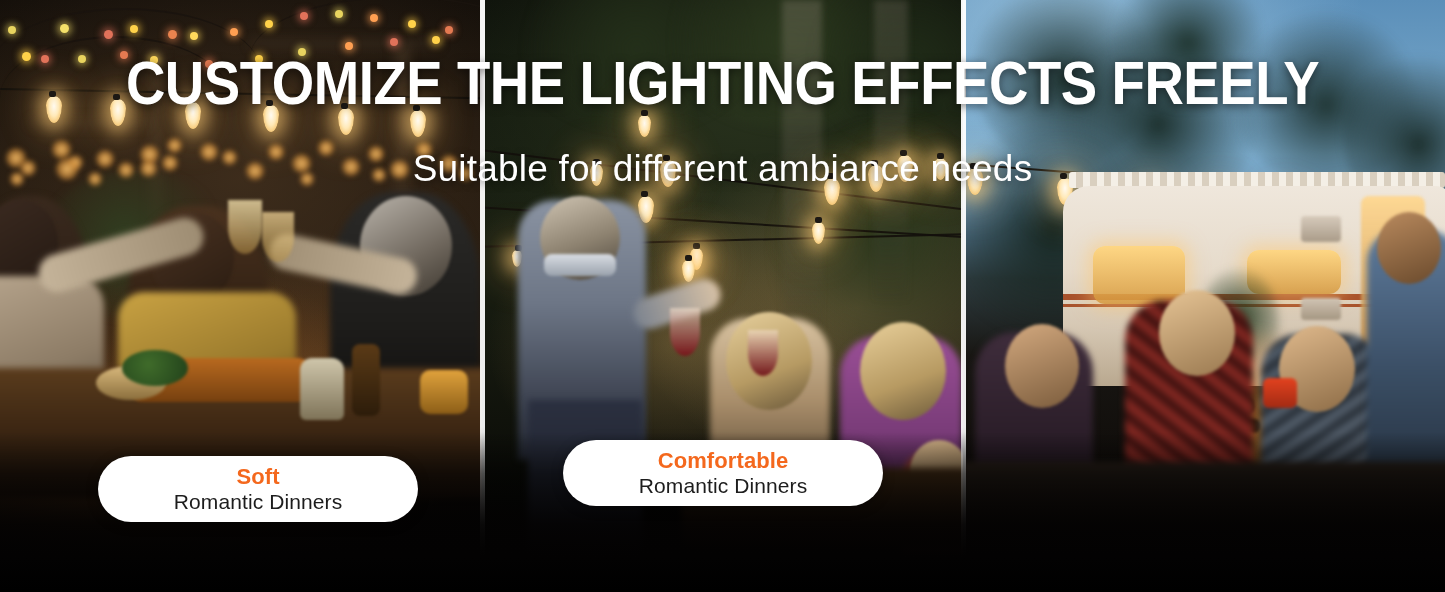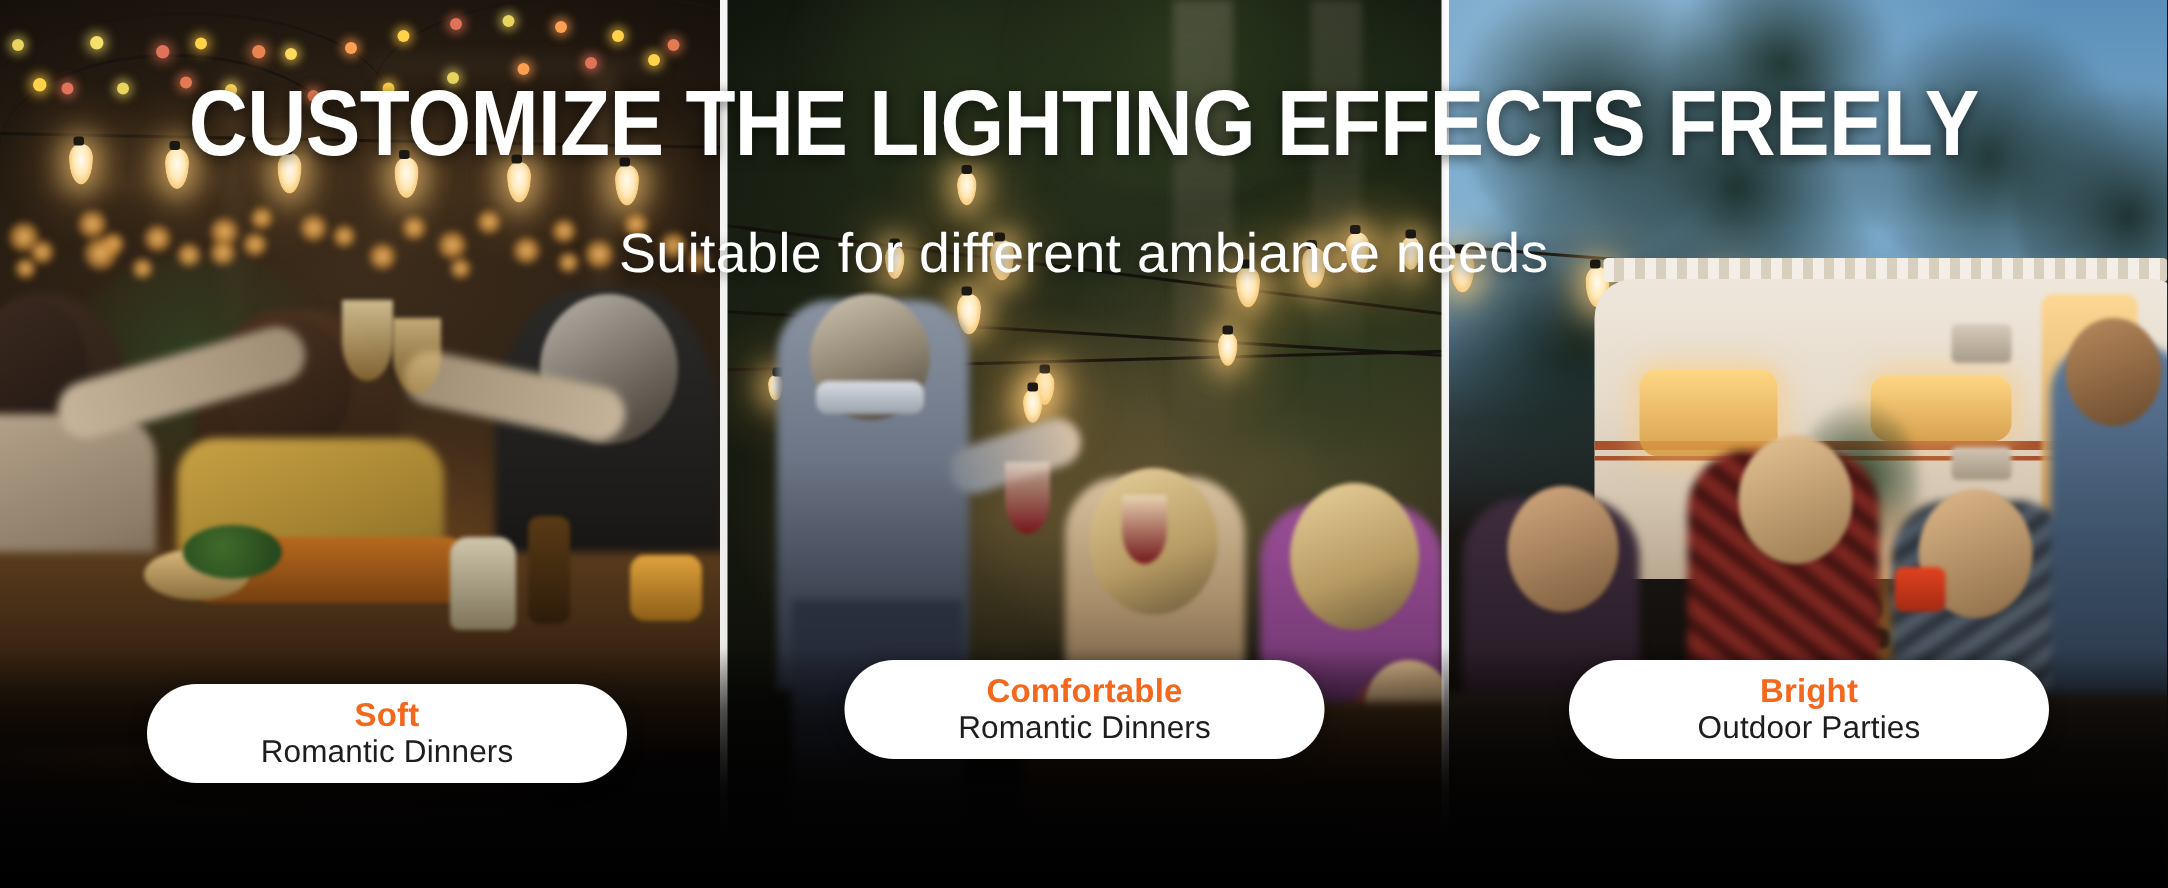--- a/index.html
+++ b/index.html
@@ -503,10 +503,6 @@
       <span class="pill-sub">Romantic Dinners</span>
     </div>
 
-    <div class="pill pill-3">
-      <span class="pill-title">Bright</span>
-      <span class="pill-sub">Outdoor Parties</span>
-    </div>
 
   </div>
 </div>

